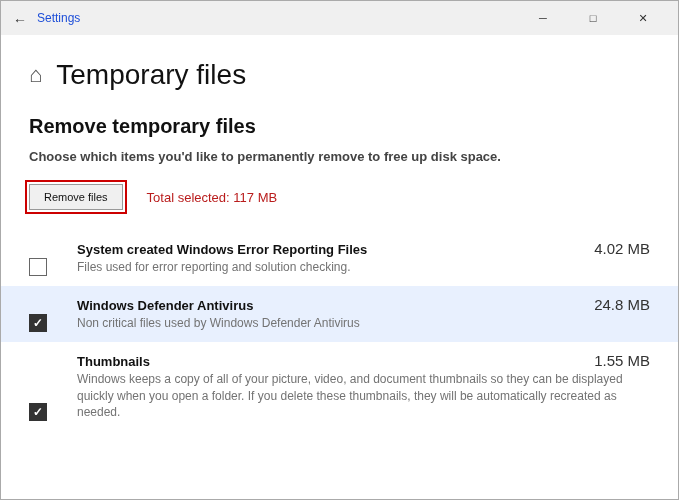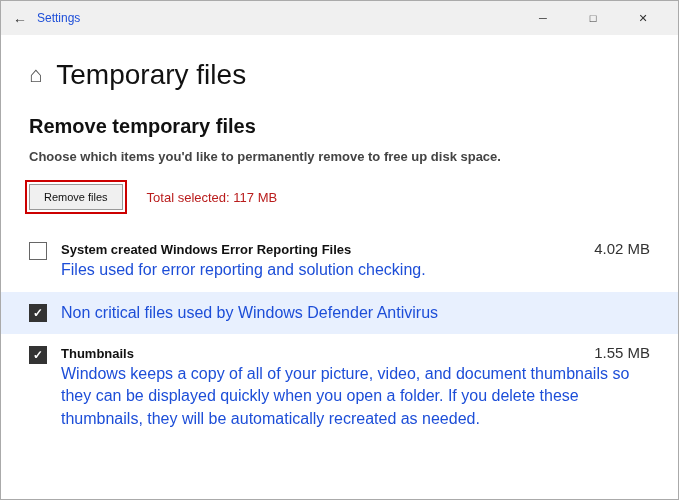--- a/index.html
+++ b/index.html
@@ -122,9 +122,9 @@
     
     .file-item {
       display: flex;
-      align-items: flex-start;
+      align-items: flex-end;
       padding: 10px 0;
-      gap: 14px;
+      gap: 30px;
     }
     .file-item.highlighted {
       background: #e8f0fe;

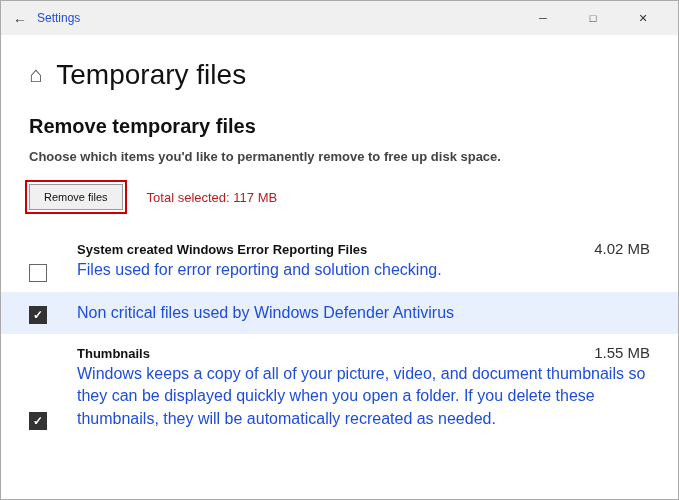--- a/index.html
+++ b/index.html
@@ -184,8 +184,8 @@
     }
 
     .file-desc {
-      font-size: 16px;
-      color: #1d4ed8;
+      font-size: 12px;
+      color: #737373;
       line-height: 1.4;
     }
 

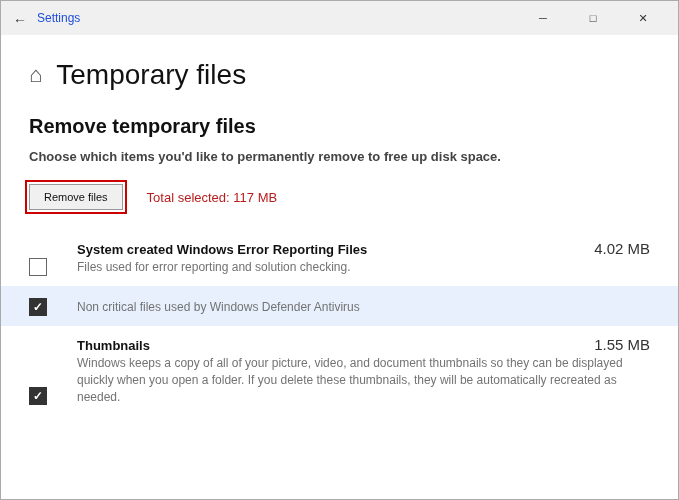--- a/index.html
+++ b/index.html
@@ -243,6 +243,10 @@
           <div class="checkbox-custom checked"></div>
         </div>
         <div class="file-info">
+          <div class="file-header">
+            <span class="file-name">Windows Defender Antivirus</span>
+            <span class="file-size">24.8 MB</span>
+          </div>
           <div class="file-desc">Non critical files used by Windows Defender Antivirus</div>
         </div>
       </div>

